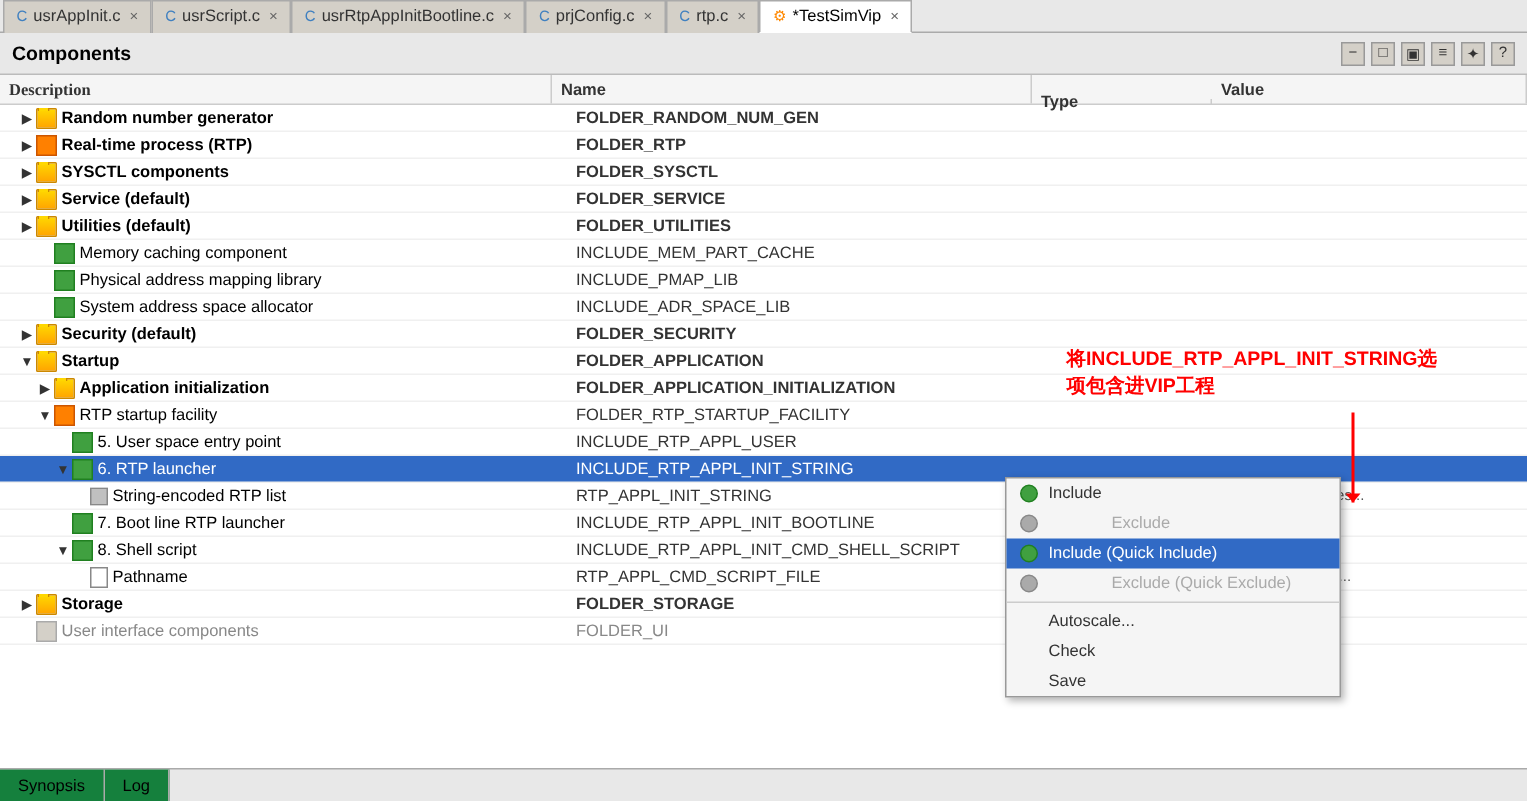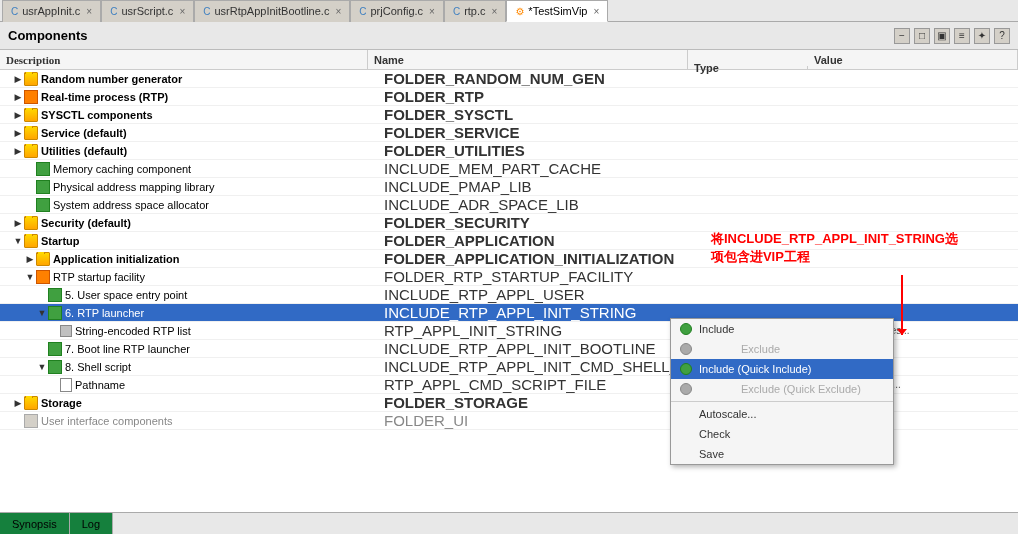--- a/index.html
+++ b/index.html
@@ -129,7 +129,7 @@
     }
     .row-name {
       width: 320px;
-      font-size: 15px;
+      font-size: 11px;
       padding: 0 4px;
       overflow: hidden;
       white-space: nowrap;

